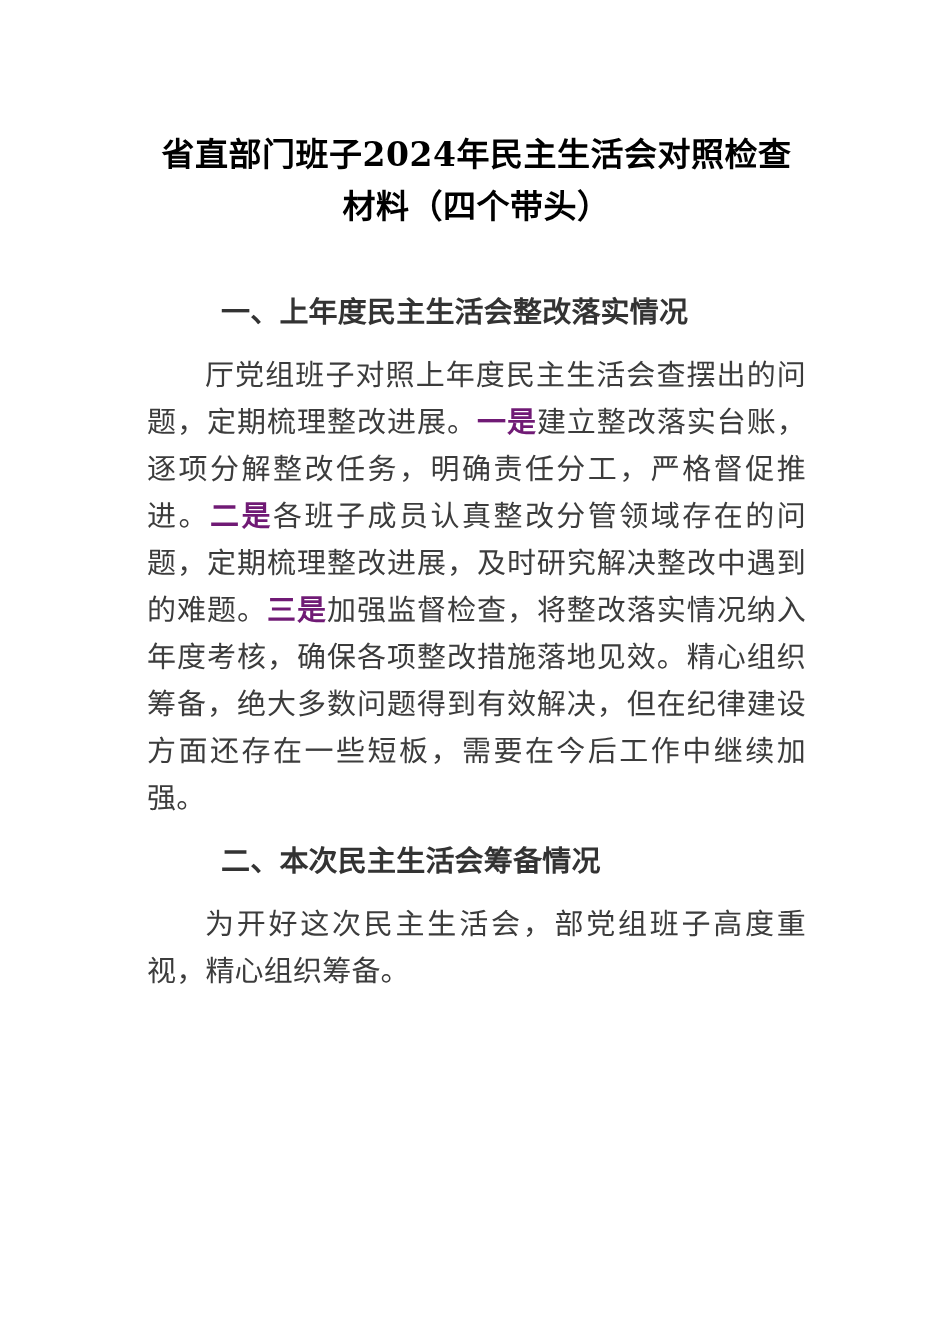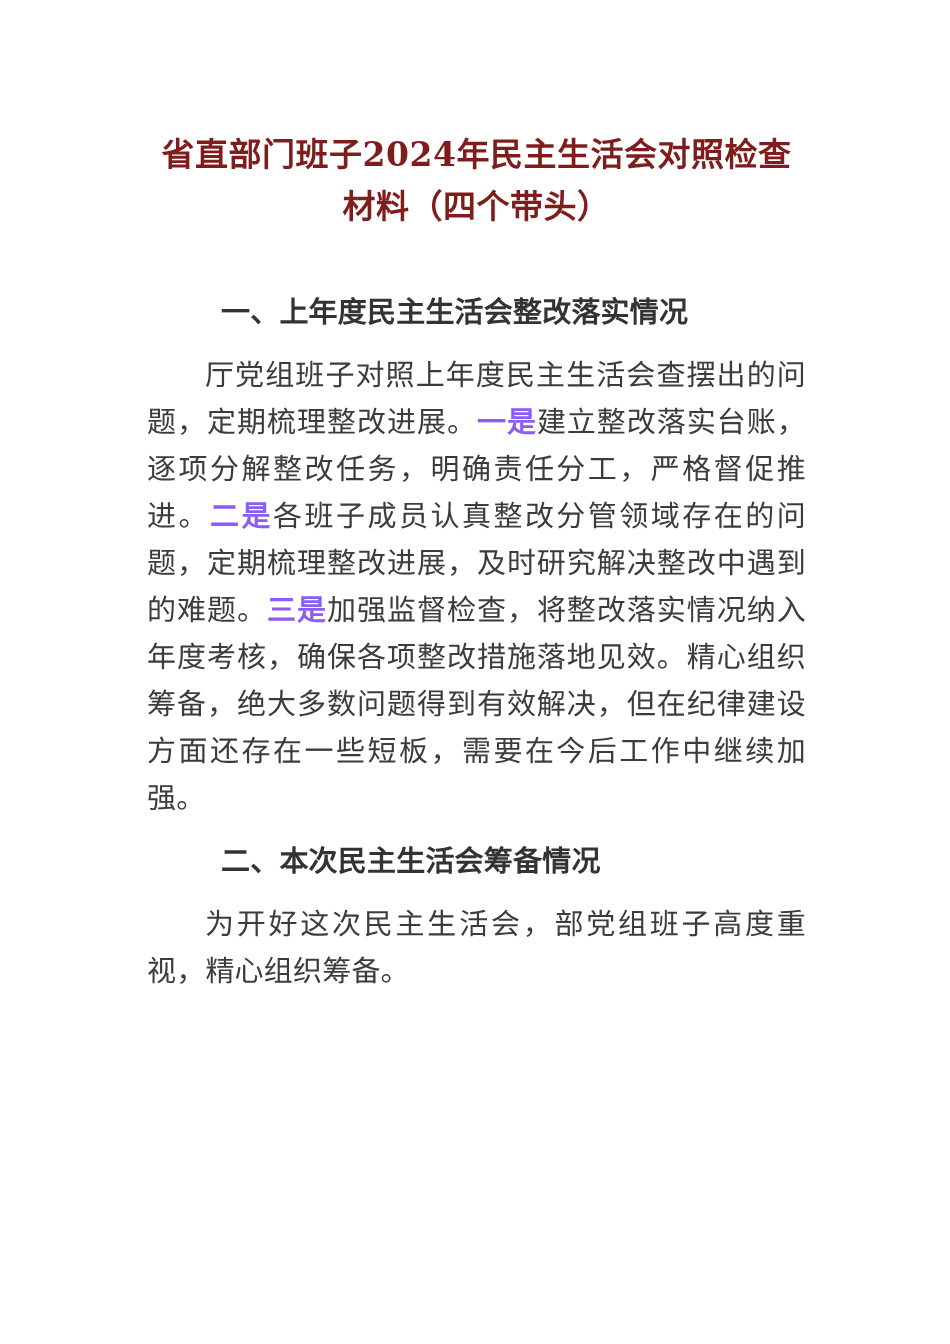--- a/index.html
+++ b/index.html
@@ -36,7 +36,7 @@
     font-weight: 700;
     text-align: center;
     letter-spacing: 0.5px;
-    color: #7f1d1d;
+    color: #000000;
     font-family: "DejaVu Serif", "Liberation Serif", serif;
   }
 

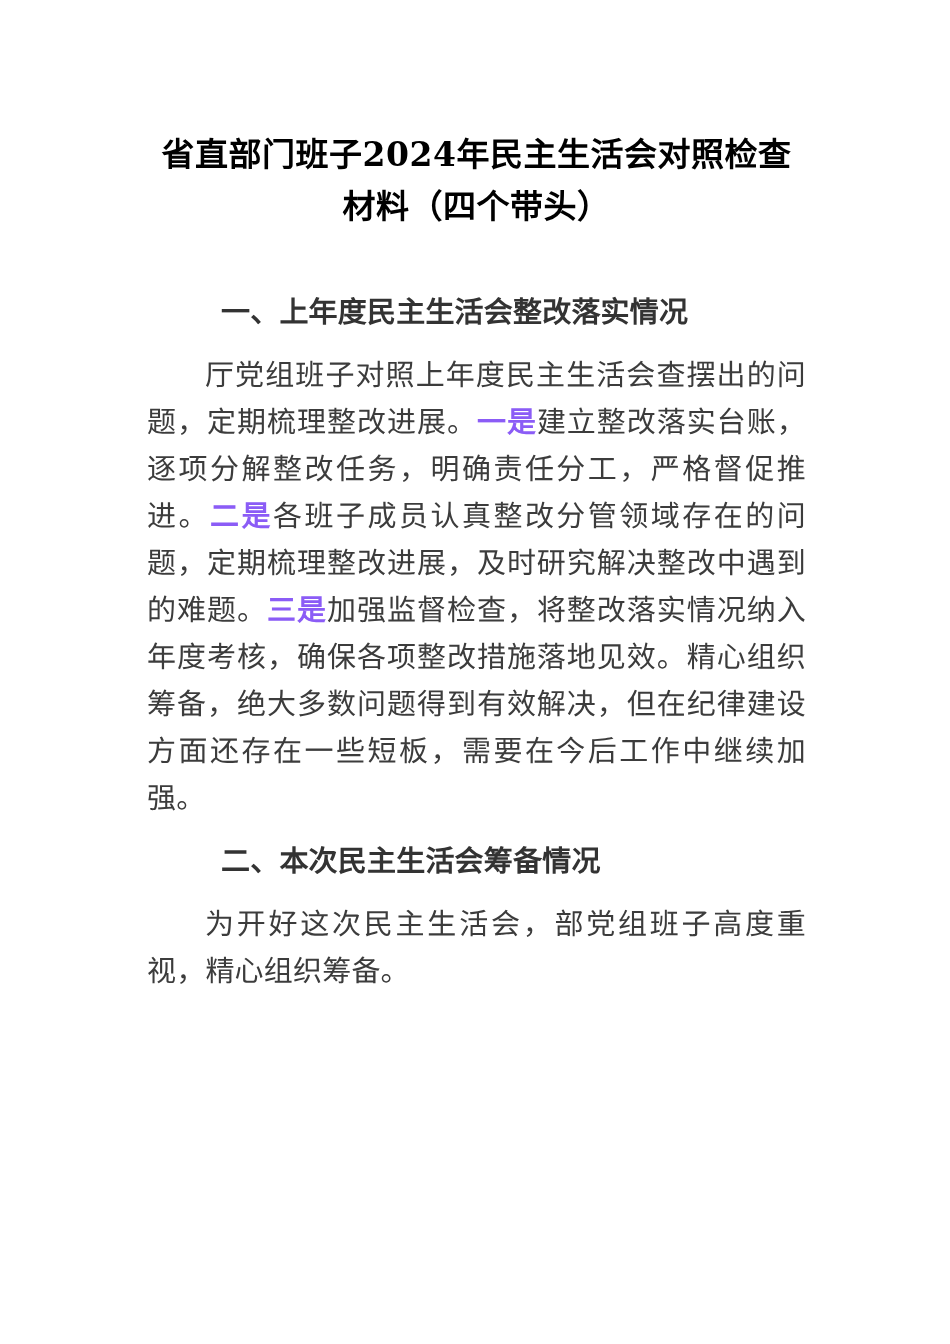--- a/index.html
+++ b/index.html
@@ -69,7 +69,7 @@
 
   .lead {
     font-weight: 700;
-    color: #8b5cf6;
+    color: #701a75;
   }
 </style>
 </head>

